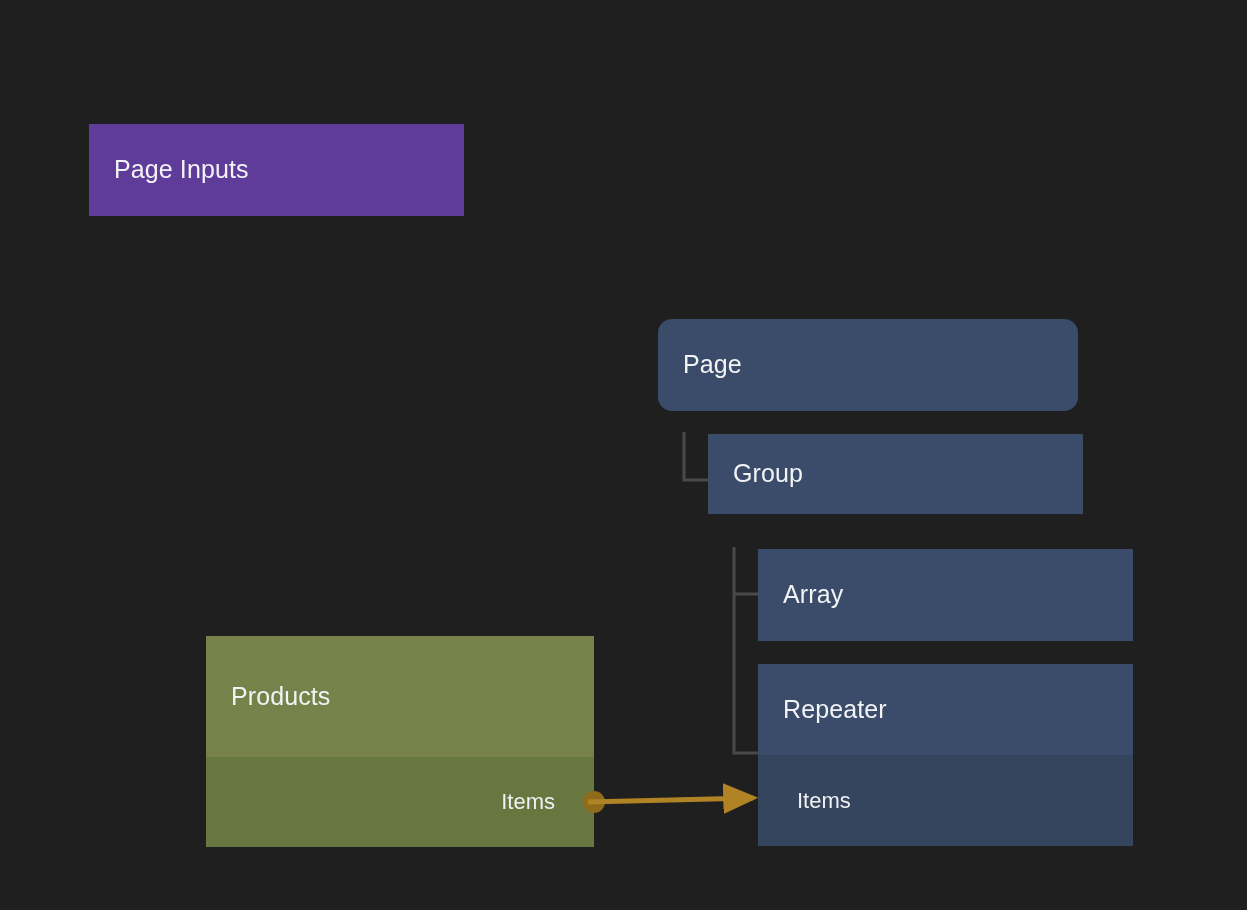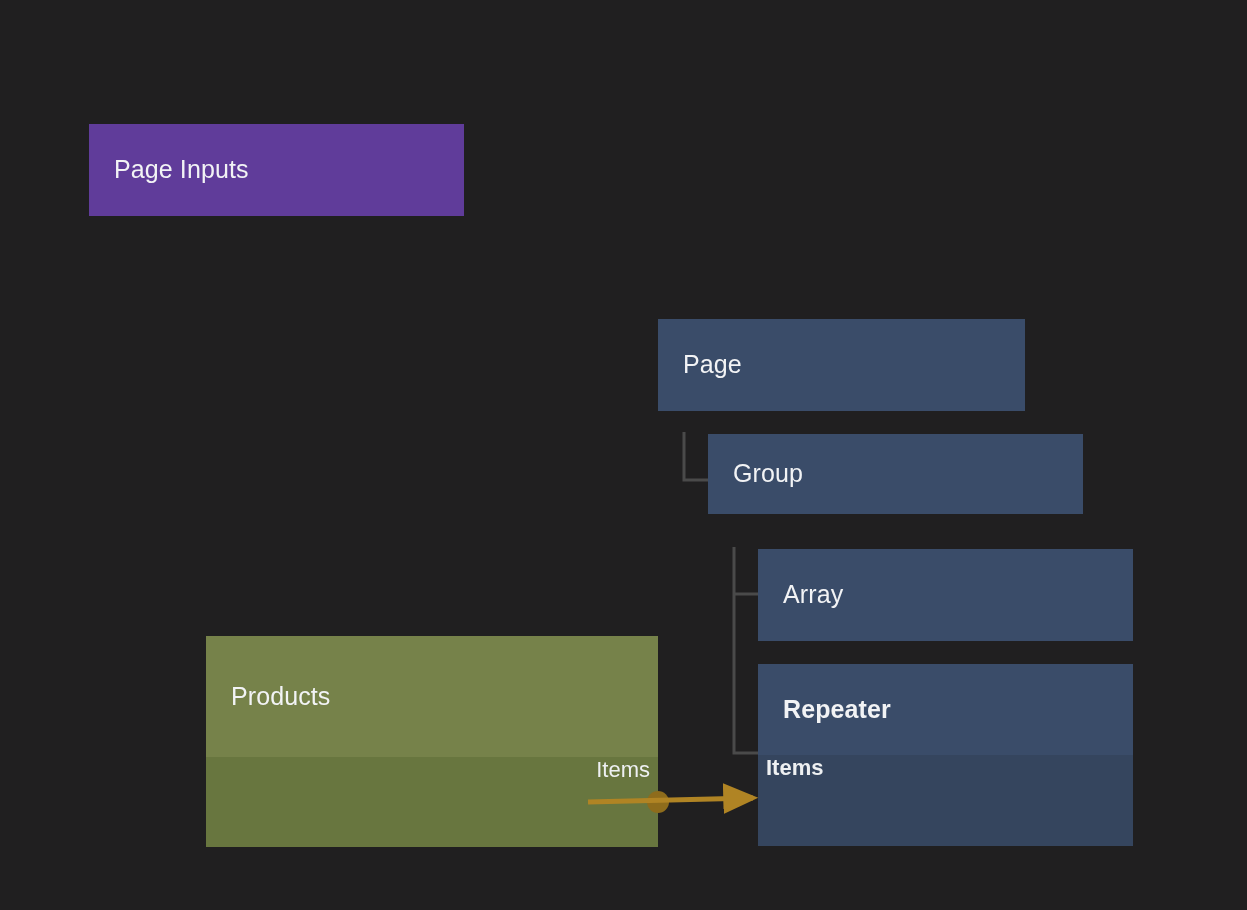--- a/index.html
+++ b/index.html
@@ -80,8 +80,9 @@
 
   #node-page {
     left: 658px; top: 291px;
-    width: 367px; height: 92px;
-    background: #3a4c69;
+    width: 420px; height: 92px;
+    background: #3a4c69;
+    border-radius: 14px;
   }
   #node-group {
     left: 708px; top: 406px;

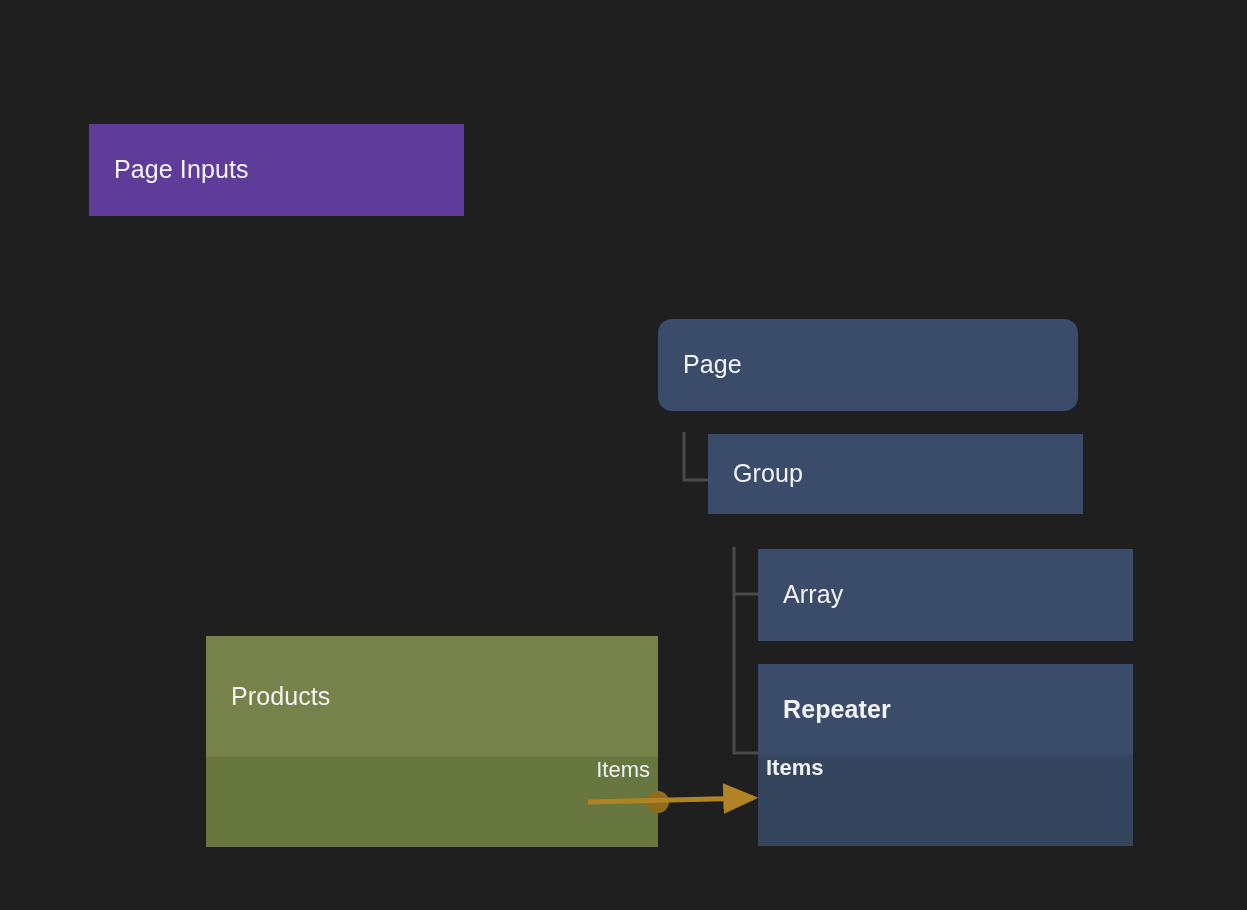--- a/index.html
+++ b/index.html
@@ -108,7 +108,7 @@
 
   #node-products {
     left: 206px; top: 608px;
-    width: 452px; height: 211px;
+    width: 388px; height: 211px;
     background: #76824a;
   }
   #node-products .node-header { height: 121px; flex: 0 0 121px; }

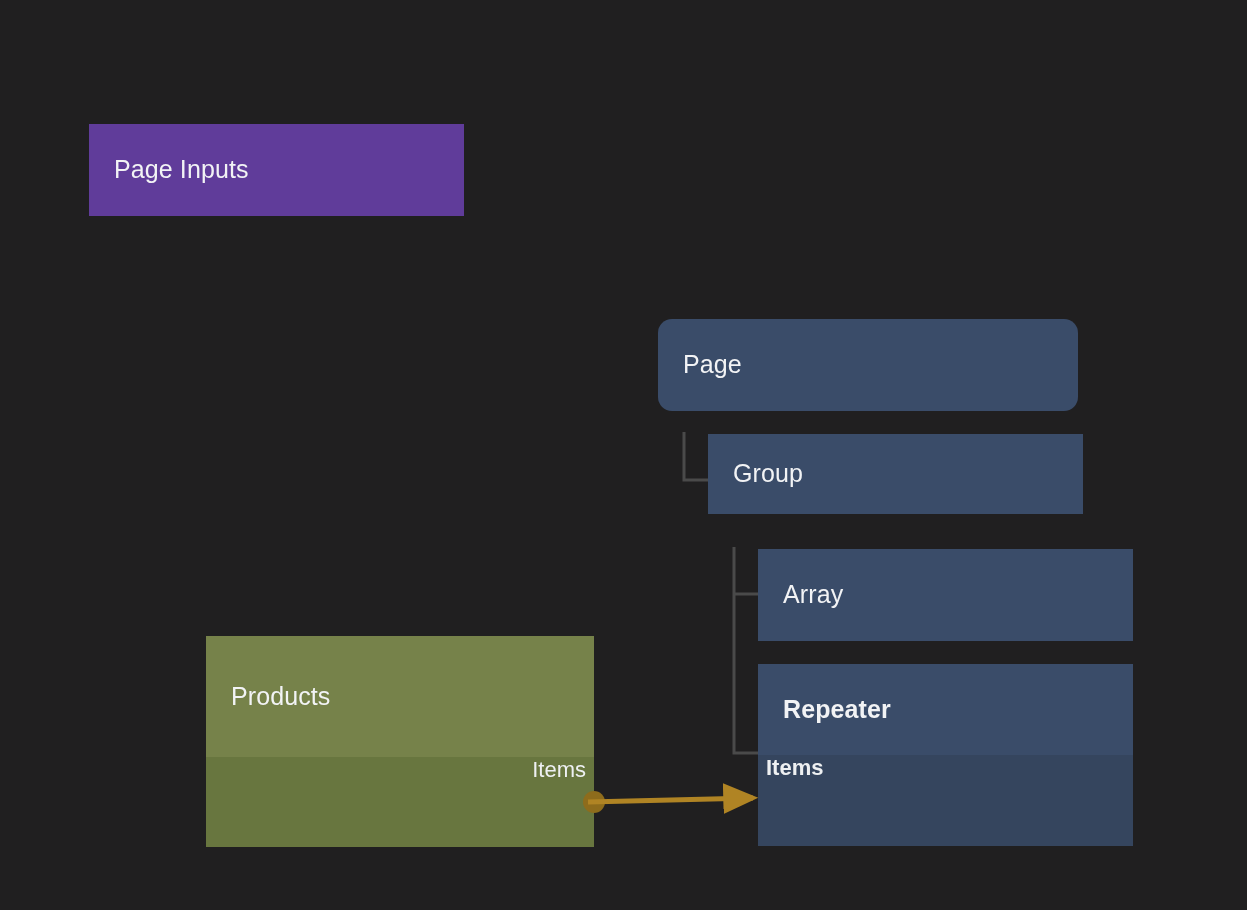--- a/index.html
+++ b/index.html
@@ -98,7 +98,6 @@
     left: 758px; top: 636px;
     width: 375px; height: 182px;
     background: #3a4c69;
-    font-weight: bold;
   }
   #node-repeater .node-header { height: 91px; flex: 0 0 91px; }
   #node-repeater .port-row.in {

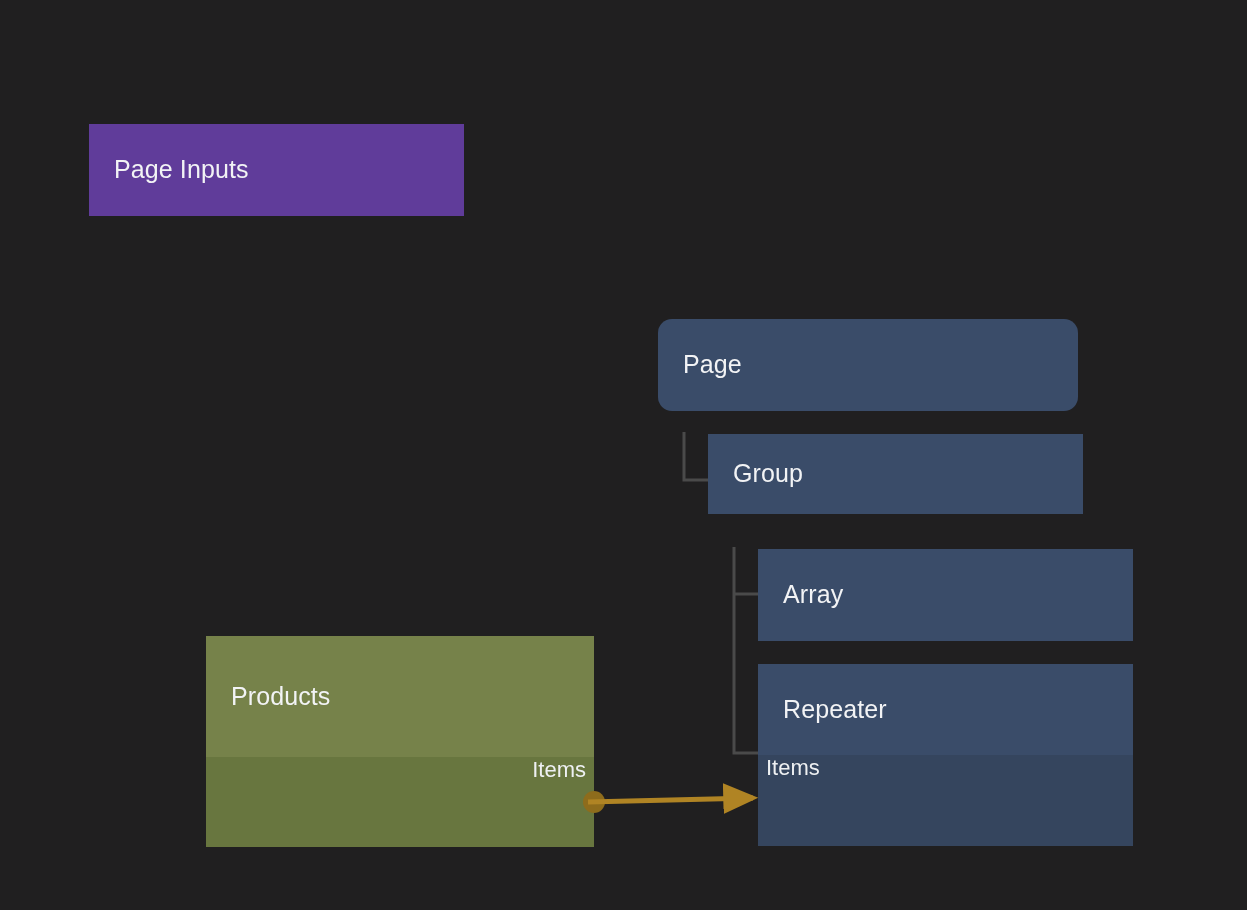--- a/index.html
+++ b/index.html
@@ -58,8 +58,9 @@
   
   .port-row {
     display: flex;
+    align-items: center;
     box-sizing: border-box;
-    padding: 0 8px;
+    padding: 0 39px;
     position: relative;
   }
   .port-label {

